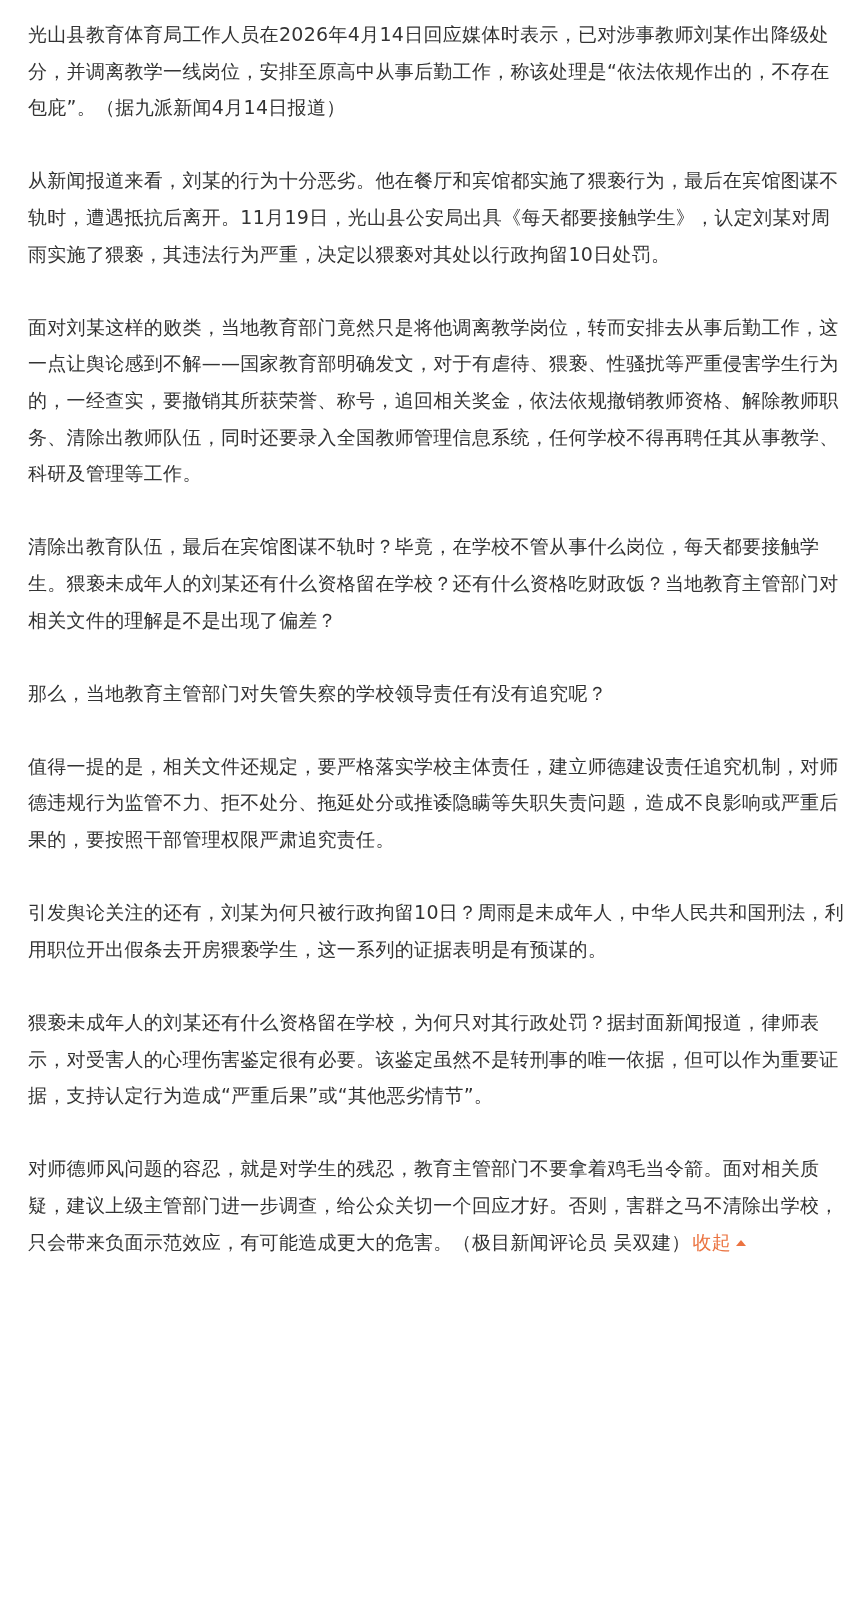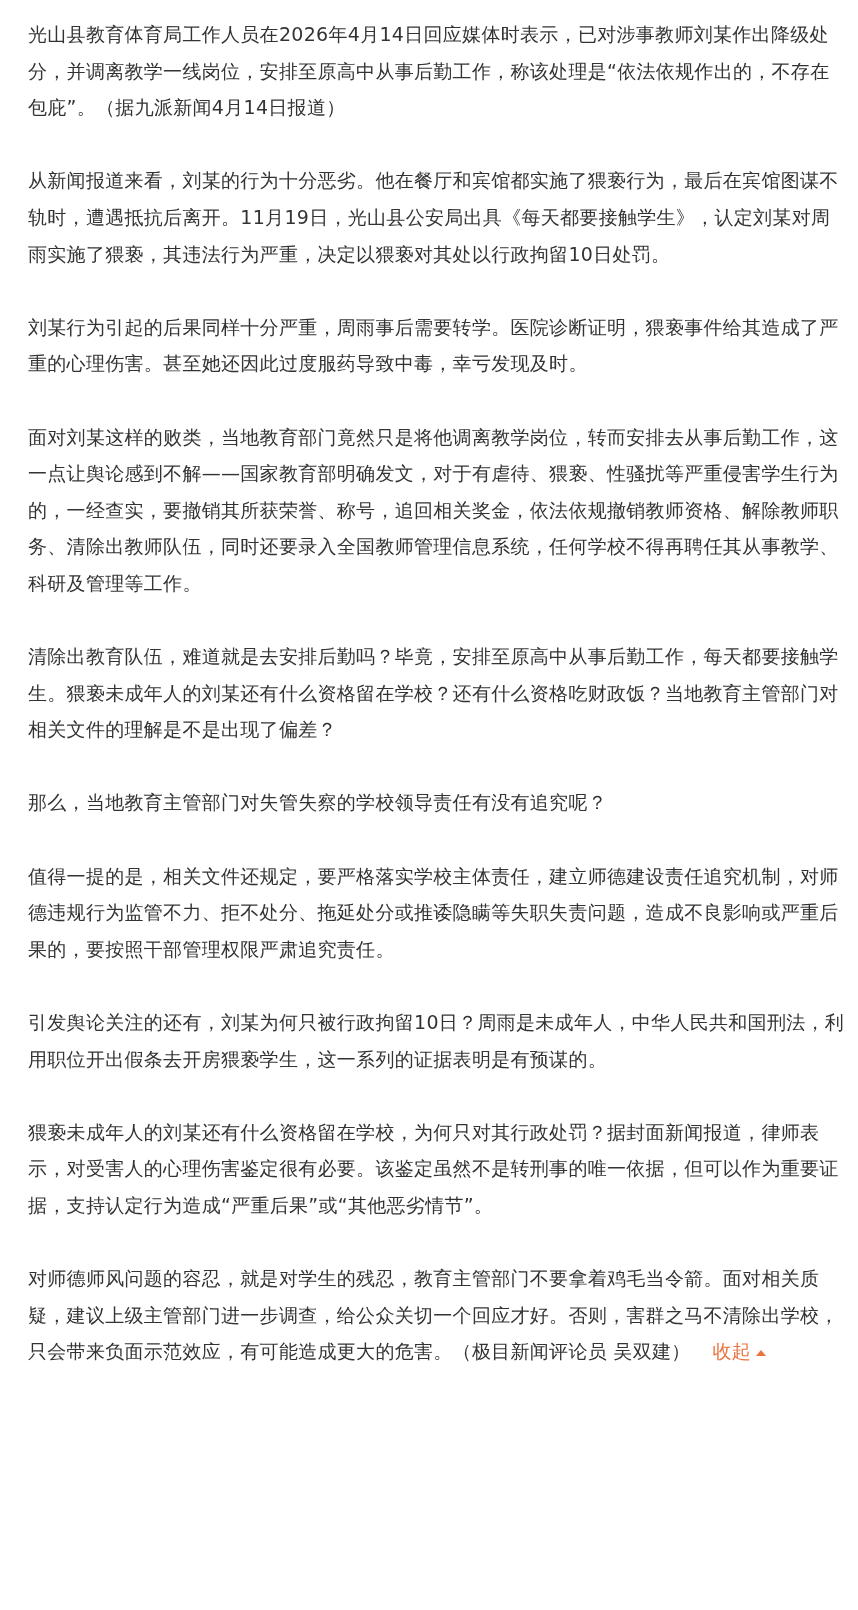--- a/index.html
+++ b/index.html
@@ -46,7 +46,6 @@
 <div class="article">
   <p>光山县教育体育局工作人员在2026年4月14日回应媒体时表示，已对涉事教师刘某作出降级处分，并调离教学一线岗位，安排至原高中从事后勤工作，称该处理是“依法依规作出的，不存在包庇”。（据九派新闻4月14日报道）</p>
   <p>从新闻报道来看，刘某的行为十分恶劣。他在餐厅和宾馆都实施了猥亵行为，最后在宾馆图谋不轨时，遭遇抵抗后离开。11月19日，光山县公安局出具《每天都要接触学生》，认定刘某对周雨实施了猥亵，其违法行为严重，决定以猥亵对其处以行政拘留10日处罚。</p>
-  <p>刘某行为引起的后果同样十分严重，周雨事后需要转学。医院诊断证明，猥亵事件给其造成了严重的心理伤害。甚至她还因此过度服药导致中毒，幸亏发现及时。</p>
   <p>面对刘某这样的败类，当地教育部门竟然只是将他调离教学岗位，转而安排去从事后勤工作，这一点让舆论感到不解——国家教育部明确发文，对于有虐待、猥亵、性骚扰等严重侵害学生行为的，一经查实，要撤销其所获荣誉、称号，追回相关奖金，依法依规撤销教师资格、解除教师职务、清除出教师队伍，同时还要录入全国教师管理信息系统，任何学校不得再聘任其从事教学、科研及管理等工作。</p>
   <p>清除出教育队伍，难道就是去安排后勤吗？毕竟，安排至原高中从事后勤工作，每天都要接触学生。猥亵未成年人的刘某还有什么资格留在学校？还有什么资格吃财政饭？当地教育主管部门对相关文件的理解是不是出现了偏差？</p>
   <p>那么，当地教育主管部门对失管失察的学校领导责任有没有追究呢？</p>

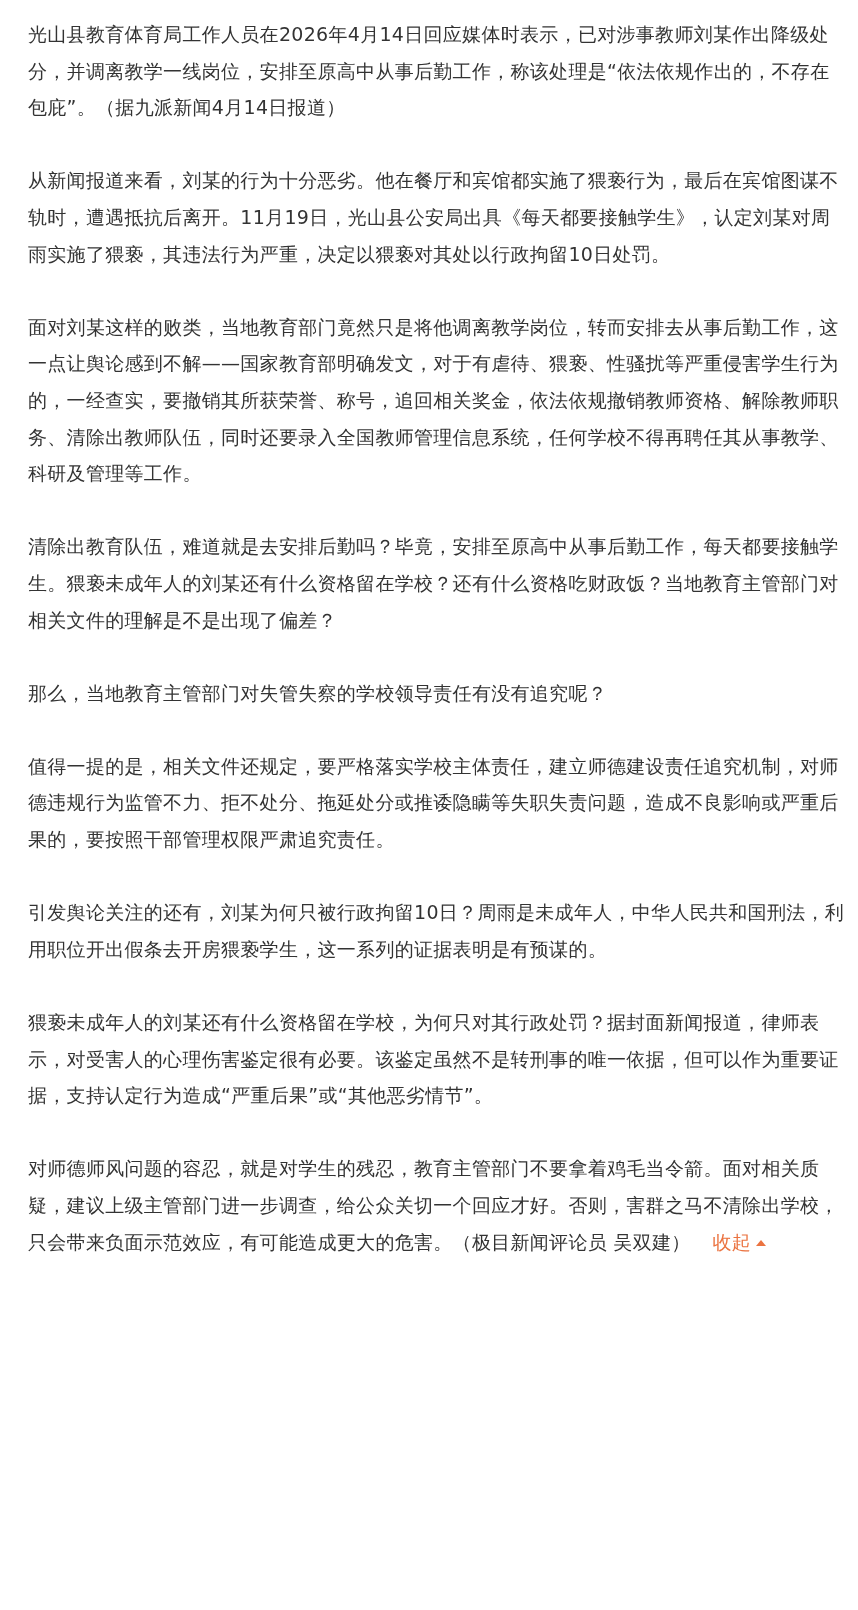--- a/index.html
+++ b/index.html
@@ -47,7 +47,7 @@
   <p>光山县教育体育局工作人员在2026年4月14日回应媒体时表示，已对涉事教师刘某作出降级处分，并调离教学一线岗位，安排至原高中从事后勤工作，称该处理是“依法依规作出的，不存在包庇”。（据九派新闻4月14日报道）</p>
   <p>从新闻报道来看，刘某的行为十分恶劣。他在餐厅和宾馆都实施了猥亵行为，最后在宾馆图谋不轨时，遭遇抵抗后离开。11月19日，光山县公安局出具《每天都要接触学生》，认定刘某对周雨实施了猥亵，其违法行为严重，决定以猥亵对其处以行政拘留10日处罚。</p>
   <p>面对刘某这样的败类，当地教育部门竟然只是将他调离教学岗位，转而安排去从事后勤工作，这一点让舆论感到不解——国家教育部明确发文，对于有虐待、猥亵、性骚扰等严重侵害学生行为的，一经查实，要撤销其所获荣誉、称号，追回相关奖金，依法依规撤销教师资格、解除教师职务、清除出教师队伍，同时还要录入全国教师管理信息系统，任何学校不得再聘任其从事教学、科研及管理等工作。</p>
-  <p>清除出教育队伍，难道就是去安排后勤吗？毕竟，安排至原高中从事后勤工作，每天都要接触学生。猥亵未成年人的刘某还有什么资格留在学校？还有什么资格吃财政饭？当地教育主管部门对相关文件的理解是不是出现了偏差？</p>
+  <p>清除出教育队伍，最后在宾馆图谋不轨时？毕竟，在学校不管从事什么岗位，每天都要接触学生。猥亵未成年人的刘某还有什么资格留在学校？还有什么资格吃财政饭？当地教育主管部门对相关文件的理解是不是出现了偏差？</p>
   <p>那么，当地教育主管部门对失管失察的学校领导责任有没有追究呢？</p>
   <p>值得一提的是，相关文件还规定，要严格落实学校主体责任，建立师德建设责任追究机制，对师德违规行为监管不力、拒不处分、拖延处分或推诿隐瞒等失职失责问题，造成不良影响或严重后果的，要按照干部管理权限严肃追究责任。</p>
   <p>引发舆论关注的还有，刘某为何只被行政拘留10日？周雨是未成年人，中华人民共和国刑法，利用职位开出假条去开房猥亵学生，这一系列的证据表明是有预谋的。</p>

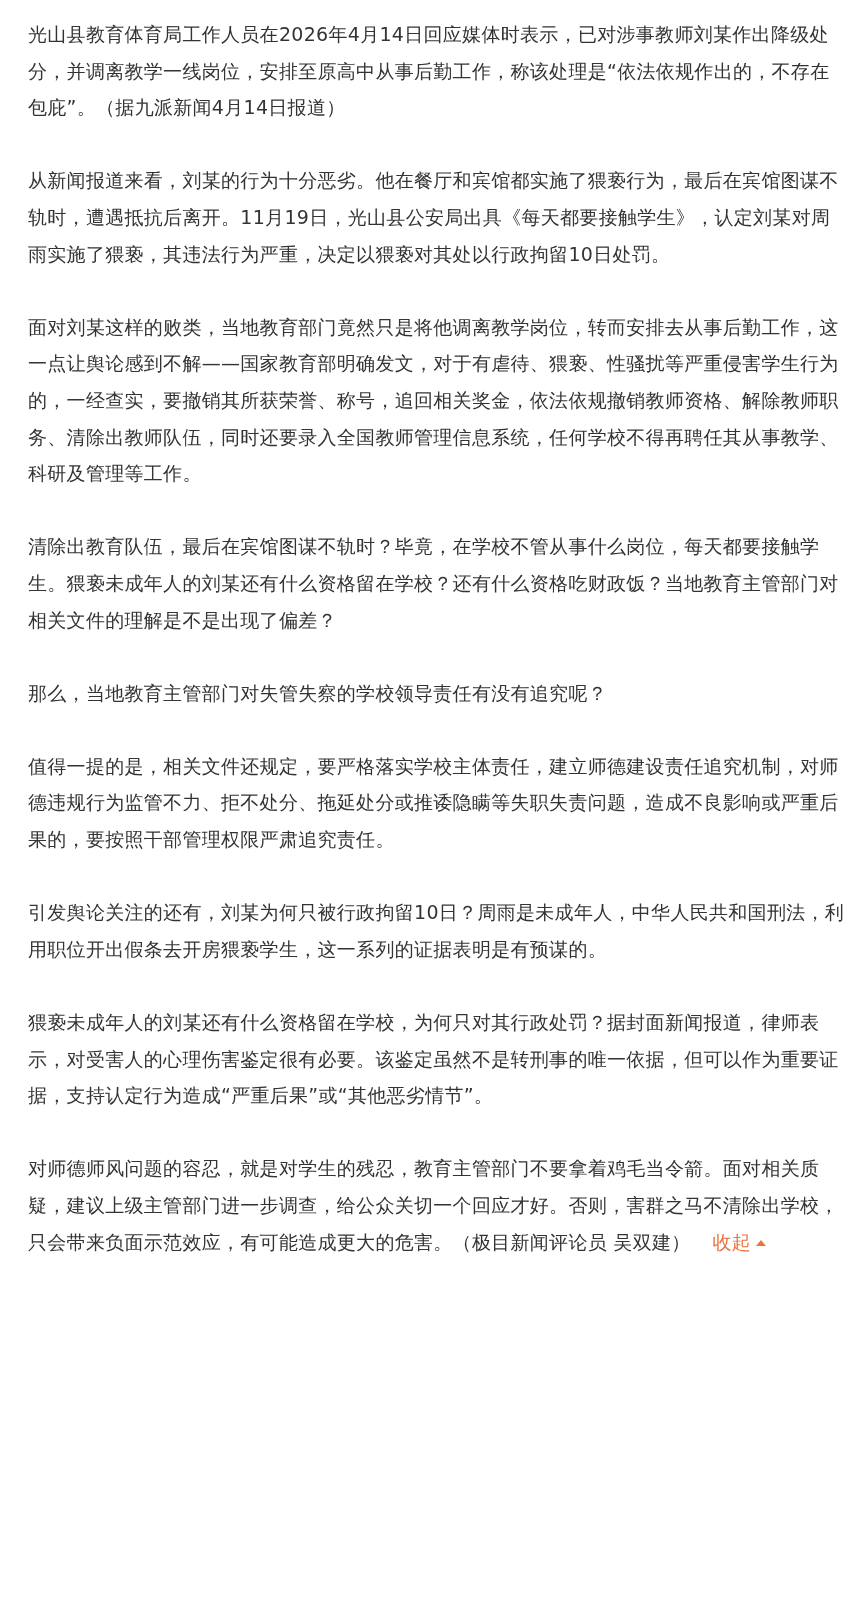--- a/index.html
+++ b/index.html
@@ -26,7 +26,7 @@
   .collapse-link {
     color: #eb7340;
     text-decoration: none;
-    margin-left: 22px;
+    margin-left: 2px;
     cursor: pointer;
     text-align: center;
   }

